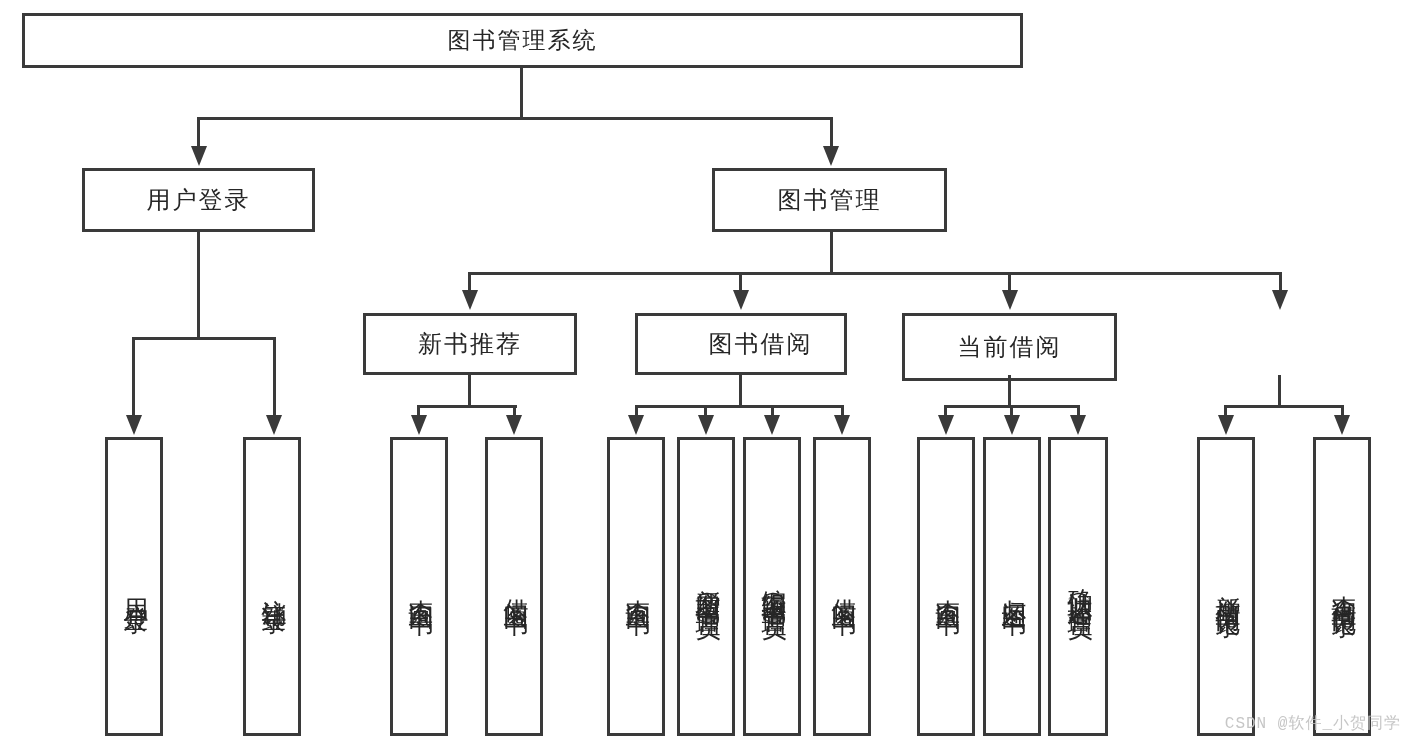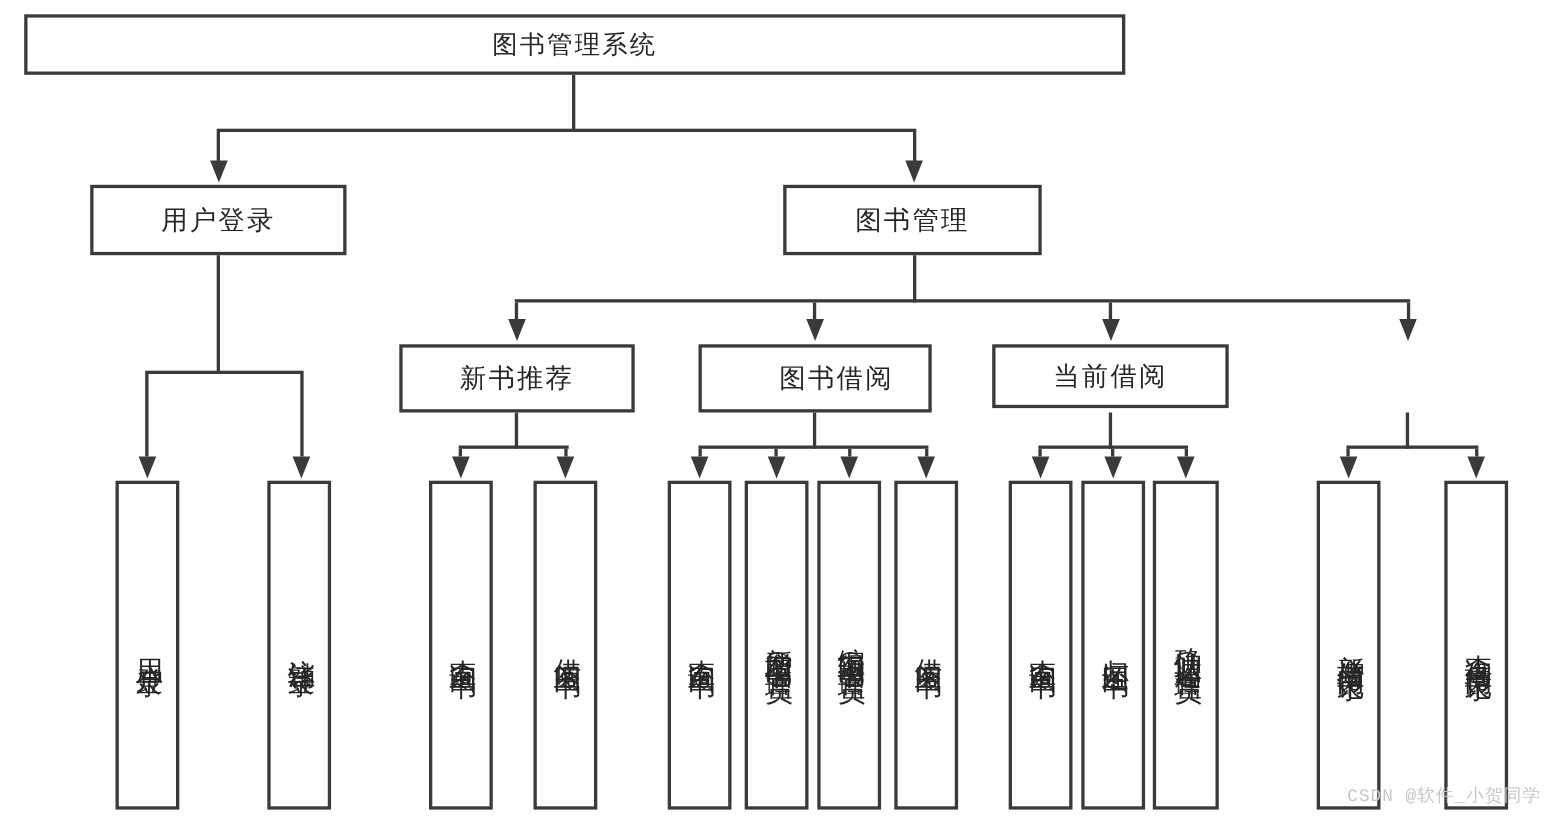--- a/index.html
+++ b/index.html
@@ -66,7 +66,7 @@
 
   <div class="node hnode" style="left:363px;top:313px;width:214px;height:62px;">新书推荐</div>
   <div class="node hnode" style="left:635px;top:313px;width:212px;height:62px;padding-left:39px;">图书借阅</div>
-  <div class="node hnode" style="left:902px;top:313px;width:215px;height:58px;">当前借阅</div>
+  <div class="node hnode" style="left:902px;top:313px;width:215px;height:68px;">当前借阅</div>
 
   <div class="node vnode" style="left:105px;top:437px;width:58px;height:299px;">用户登录</div>
   <div class="node vnode" style="left:243px;top:437px;width:58px;height:299px;">注销登录</div>

